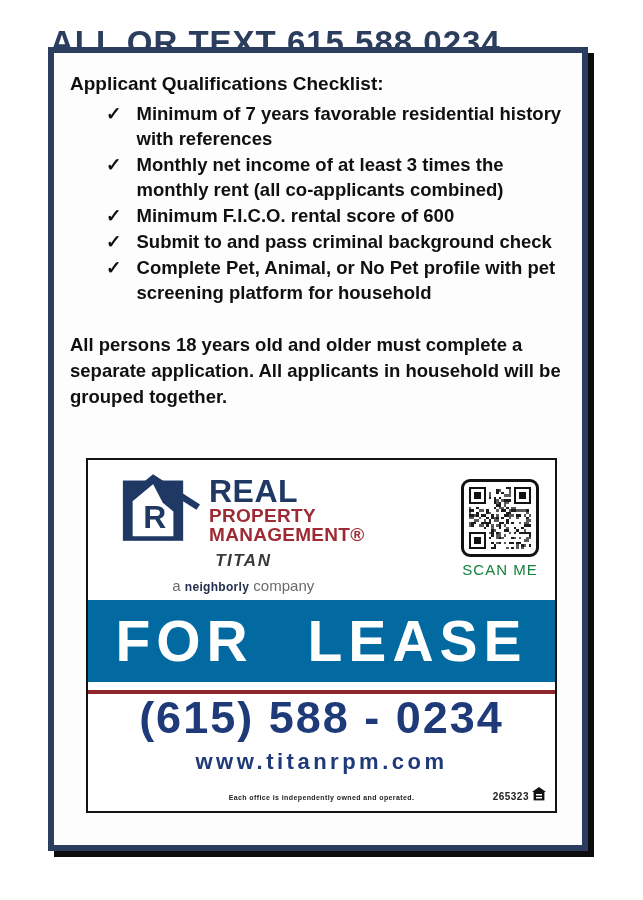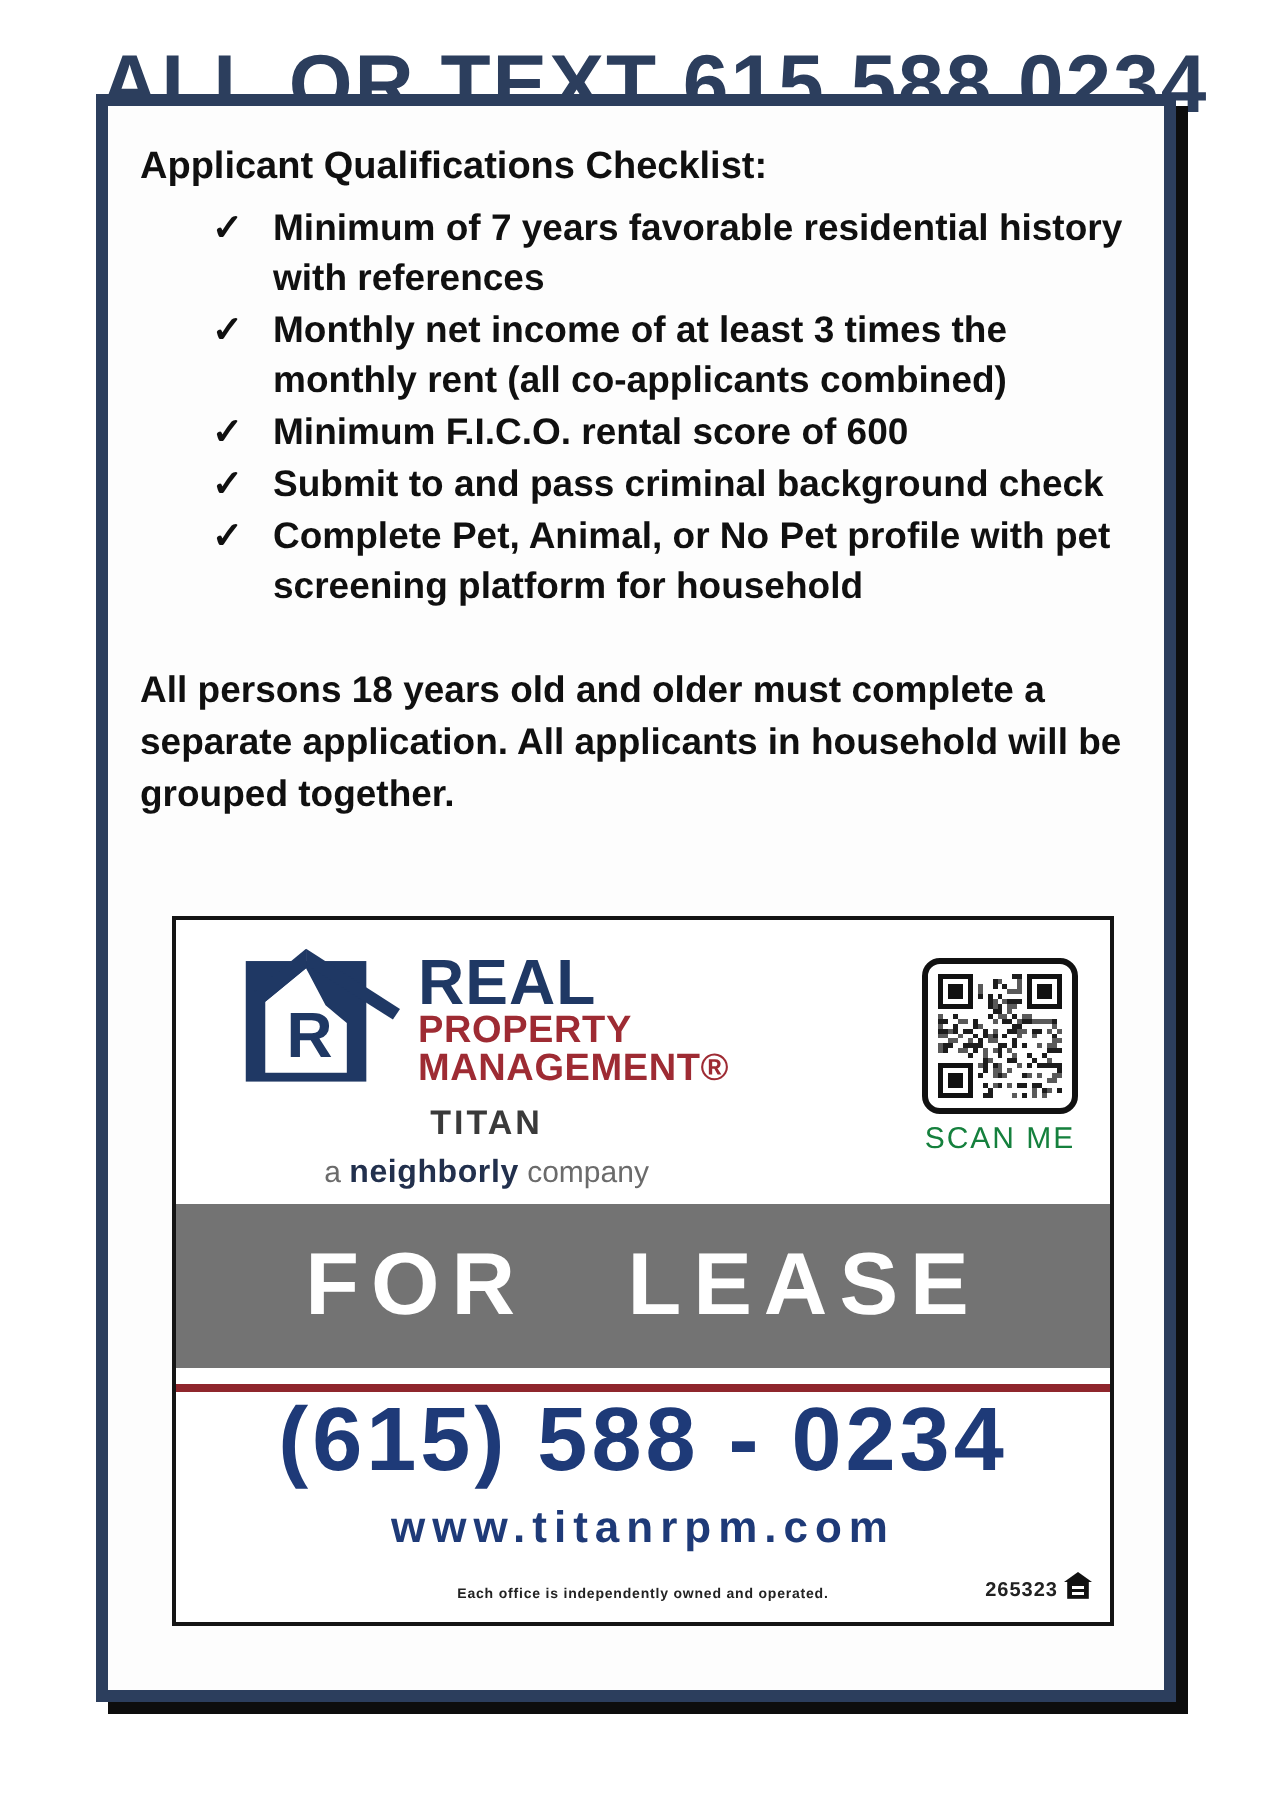--- a/index.html
+++ b/index.html
@@ -10,7 +10,7 @@
   
   .top-text{
     position:absolute;left:50px;top:27px;z-index:1;white-space:nowrap;
-    font-size:41px;font-weight:bold;color:#2c3e5d;letter-spacing:1px;line-height:31px;
+    font-size:33px;font-weight:bold;color:#2c3e5d;letter-spacing:1px;line-height:31px;
   }
   
   .main-box{

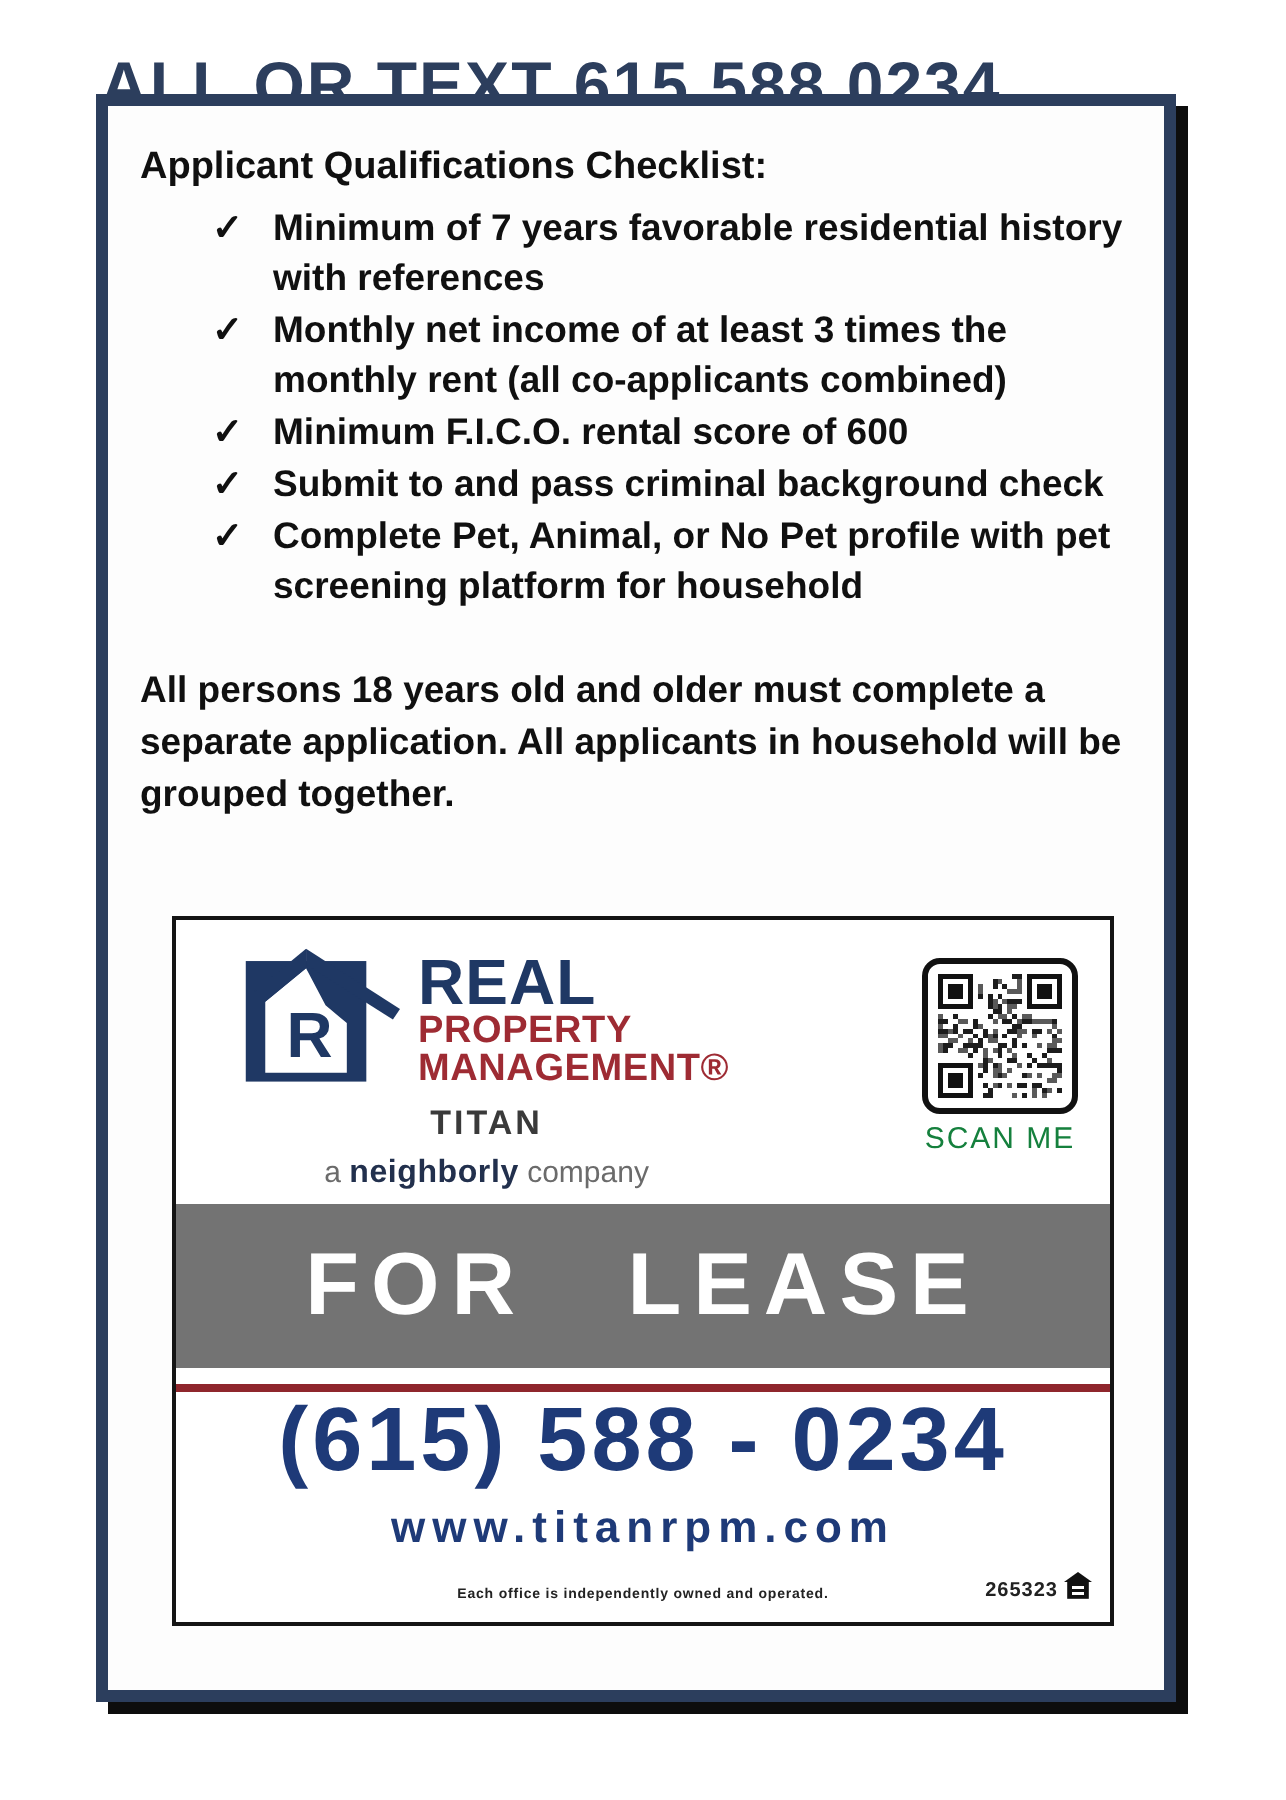--- a/index.html
+++ b/index.html
@@ -39,7 +39,7 @@
   .brand-text{line-height:1;padding-top:4px;}
   .brand-real{font-size:32px;font-weight:bold;color:#1f3864;letter-spacing:0.5px;line-height:30px;}
   .brand-property,.brand-management{font-size:19px;font-weight:bold;color:#9e2b33;line-height:19px;letter-spacing:0.3px;}
-  .brand-titan{text-align:center;font-size:17px;font-weight:bold;color:#3a3a3a;letter-spacing:1.5px;margin-top:3px;}
+  .brand-titan{text-align:center;font-size:17px;font-weight:bold;color:#3a3a3a;letter-spacing:1.5px;margin-top:3px;font-style:italic;}
   .tagline{text-align:center;margin-top:6px;font-size:15px;color:#6b6b6b;}
   .tagline .nb{color:#22304d;font-weight:bold;font-size:16px;letter-spacing:0.3px;}
   .qr-block{text-align:center;padding-top:7px;}

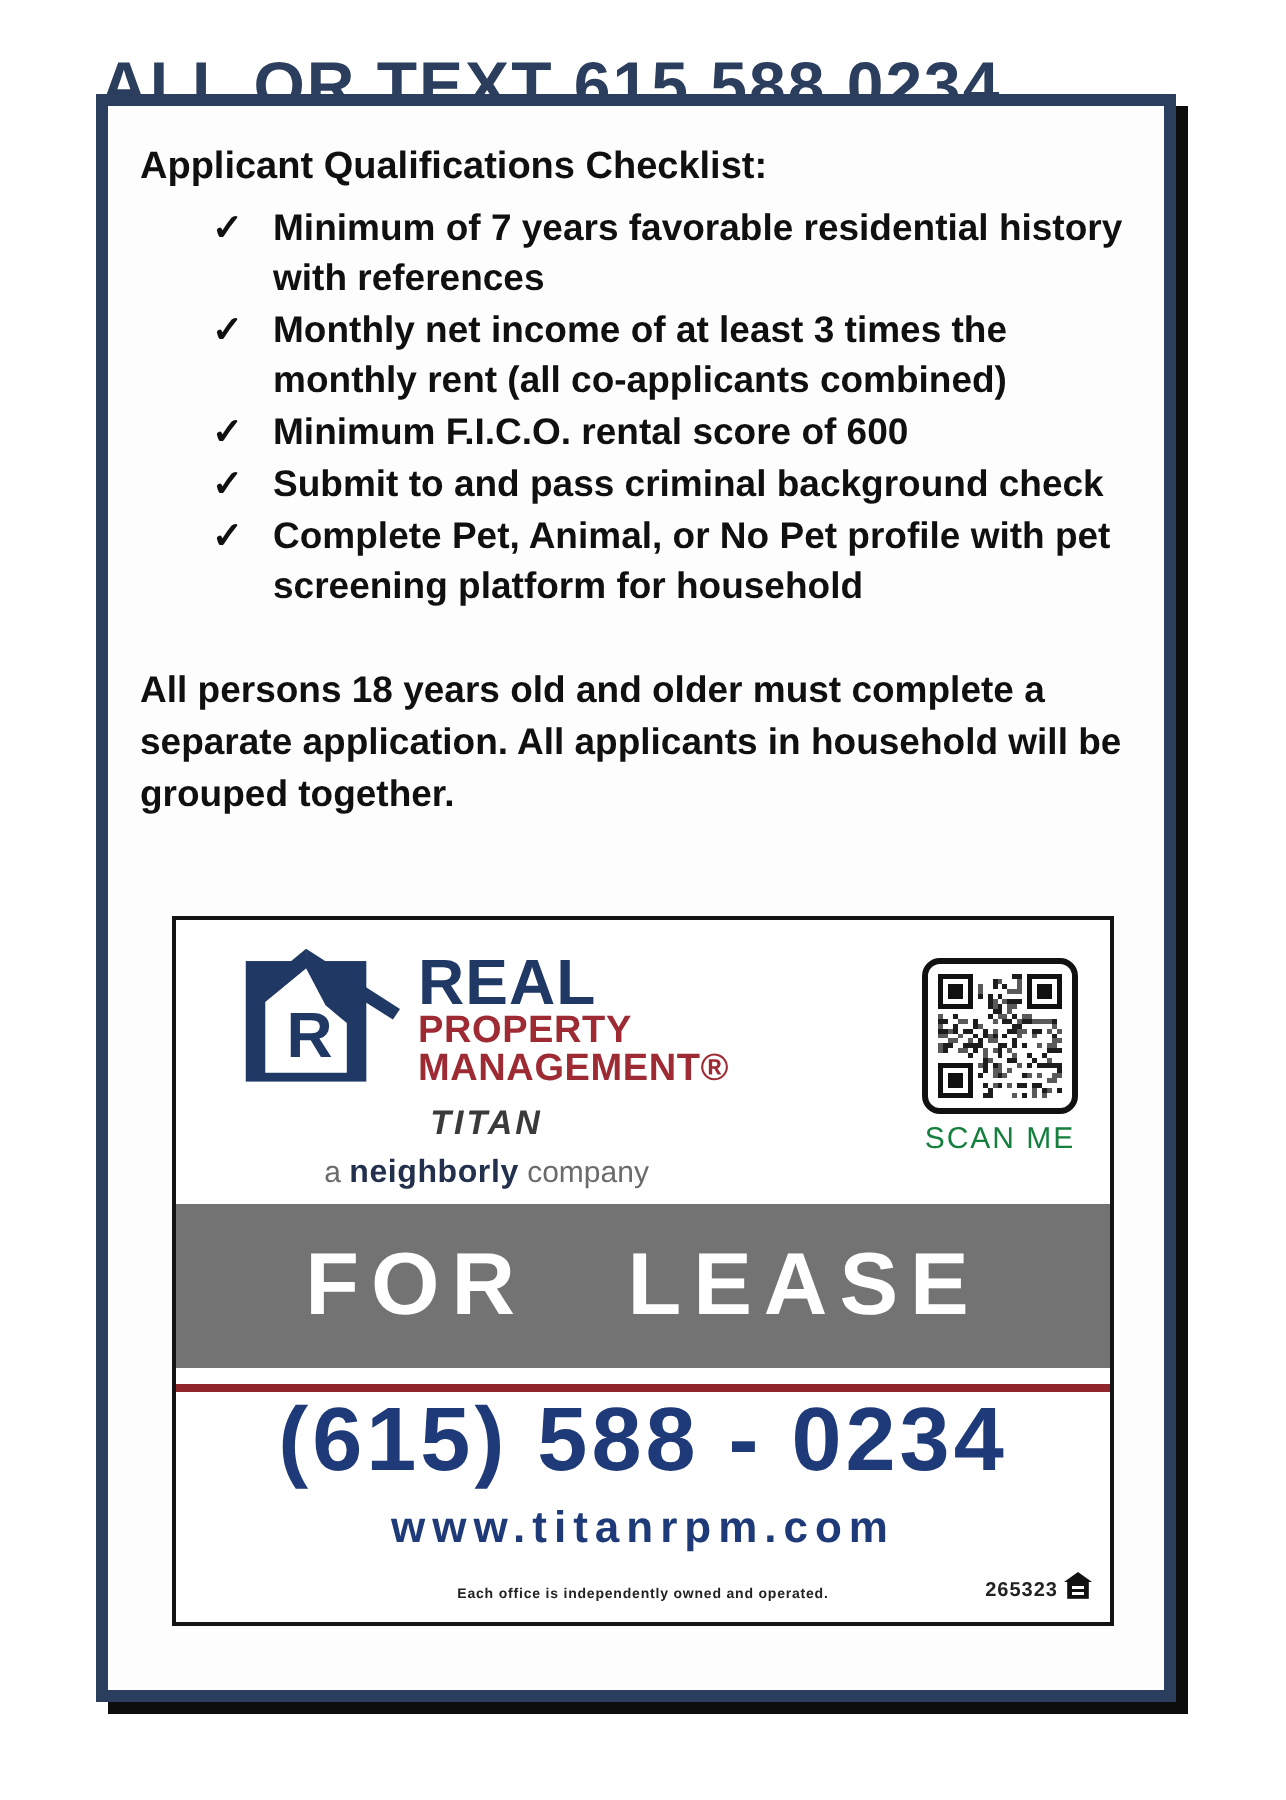--- a/index.html
+++ b/index.html
@@ -41,7 +41,7 @@
   .brand-property,.brand-management{font-size:19px;font-weight:bold;color:#9e2b33;line-height:19px;letter-spacing:0.3px;}
   .brand-titan{text-align:center;font-size:17px;font-weight:bold;color:#3a3a3a;letter-spacing:1.5px;margin-top:3px;font-style:italic;}
   .tagline{text-align:center;margin-top:6px;font-size:15px;color:#6b6b6b;}
-  .tagline .nb{color:#22304d;font-weight:bold;font-size:16px;letter-spacing:0.3px;}
+  .tagline .nb{color:#22304d;font-weight:bold;font-size:12px;letter-spacing:0.3px;}
   .qr-block{text-align:center;padding-top:7px;}
   .qr-frame{
     width:62px;height:62px;border:3px solid #111;border-radius:9px;padding:5px;

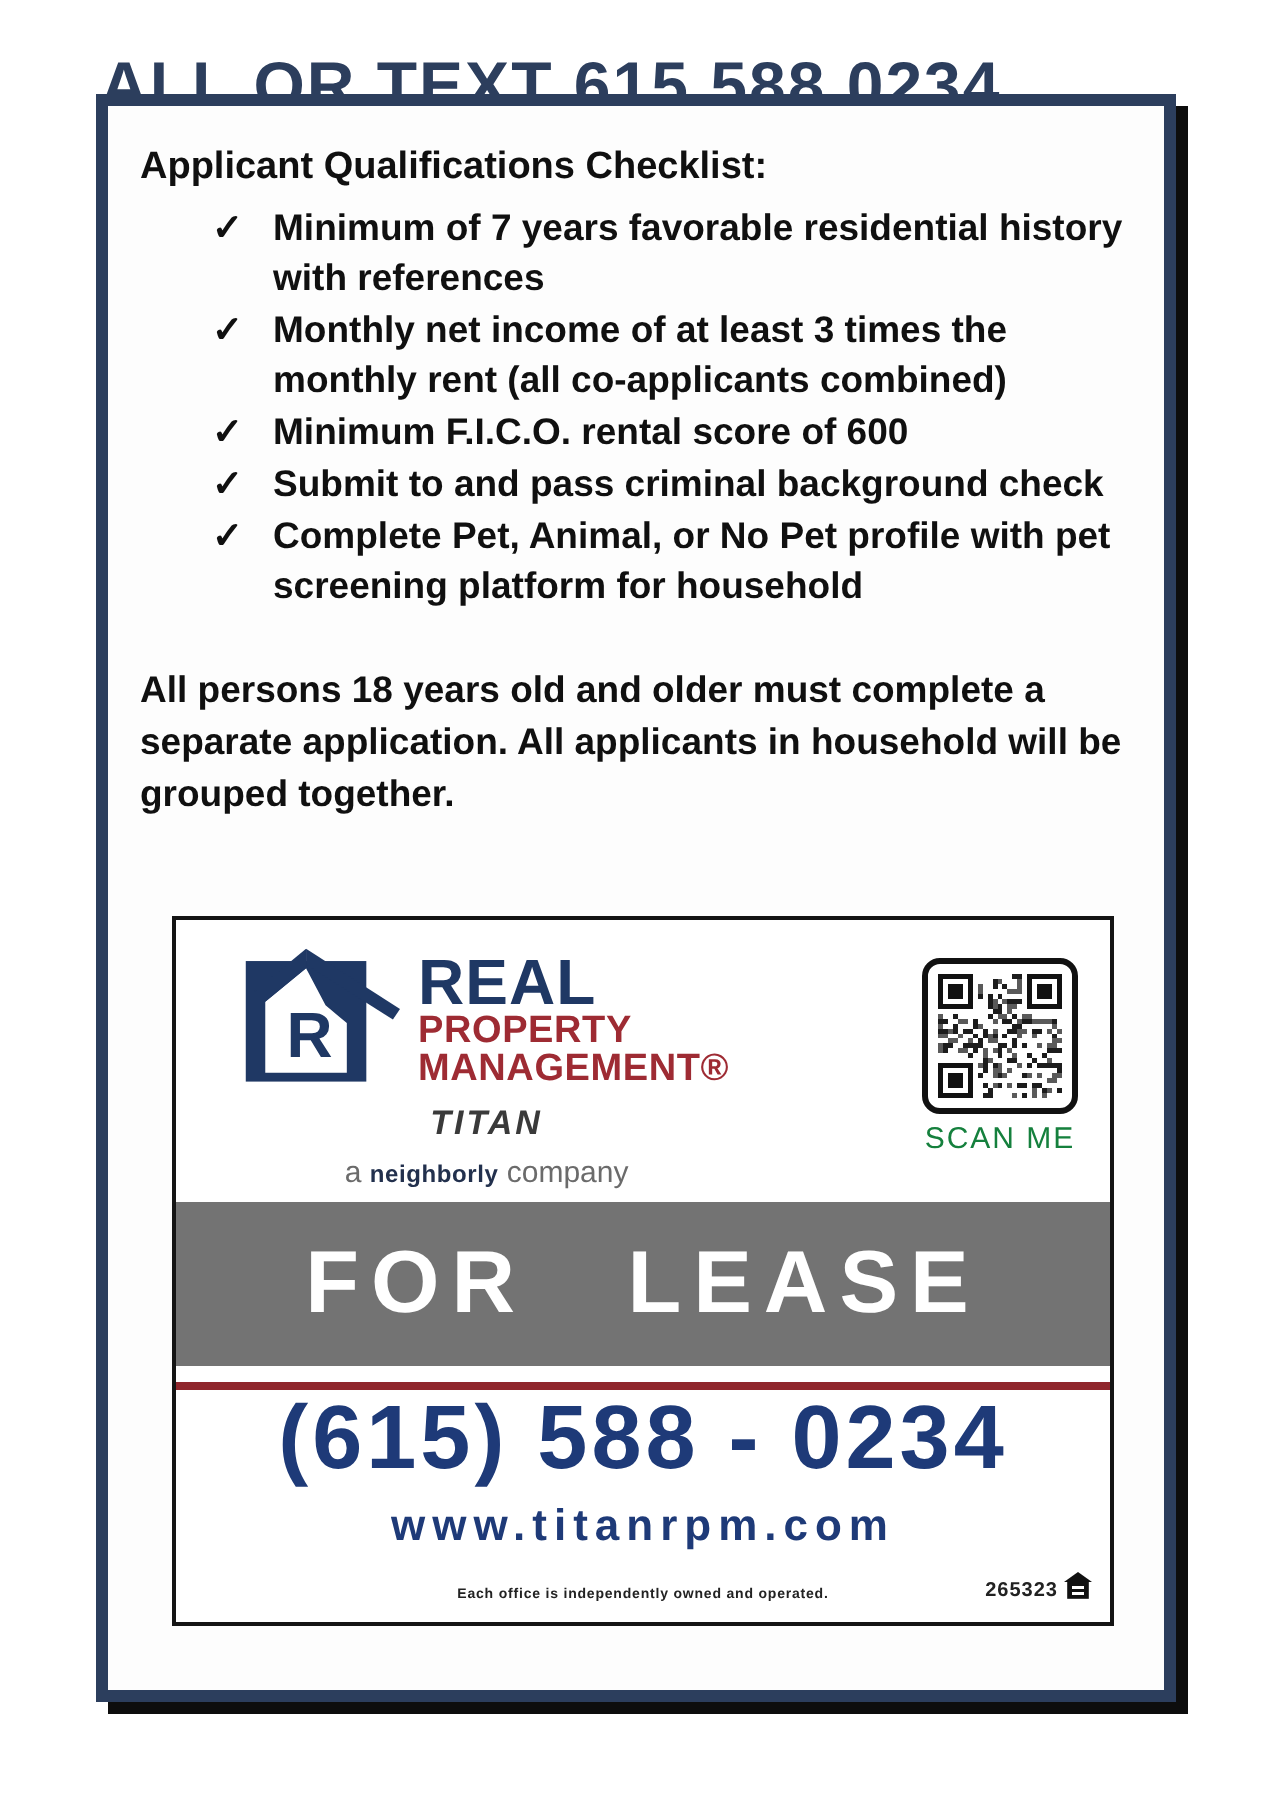--- a/index.html
+++ b/index.html
@@ -49,7 +49,7 @@
   }
   .scan-label{font-size:15px;color:#15803d;margin-top:4px;letter-spacing:1px;}
   .banner{
-    background:#737373;color:#ffffff;font-weight:bold;font-size:44px;line-height:82px;
+    background:#0369a1;color:#ffffff;font-weight:bold;font-size:57px;line-height:82px;
     height:82px;text-align:center;letter-spacing:6px;word-spacing:32px;margin-top:2px;
     white-space:nowrap;
   }

